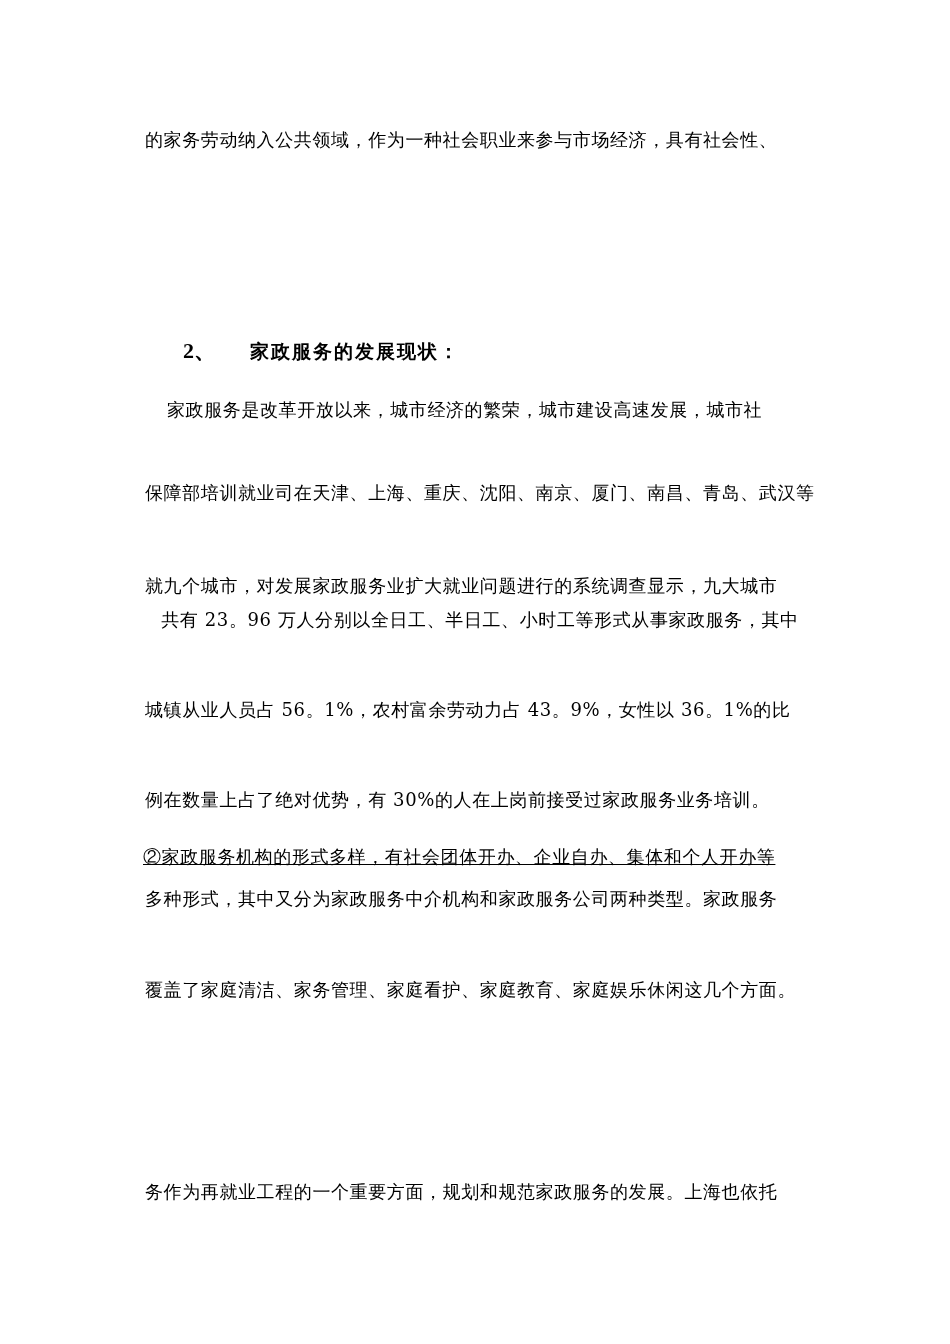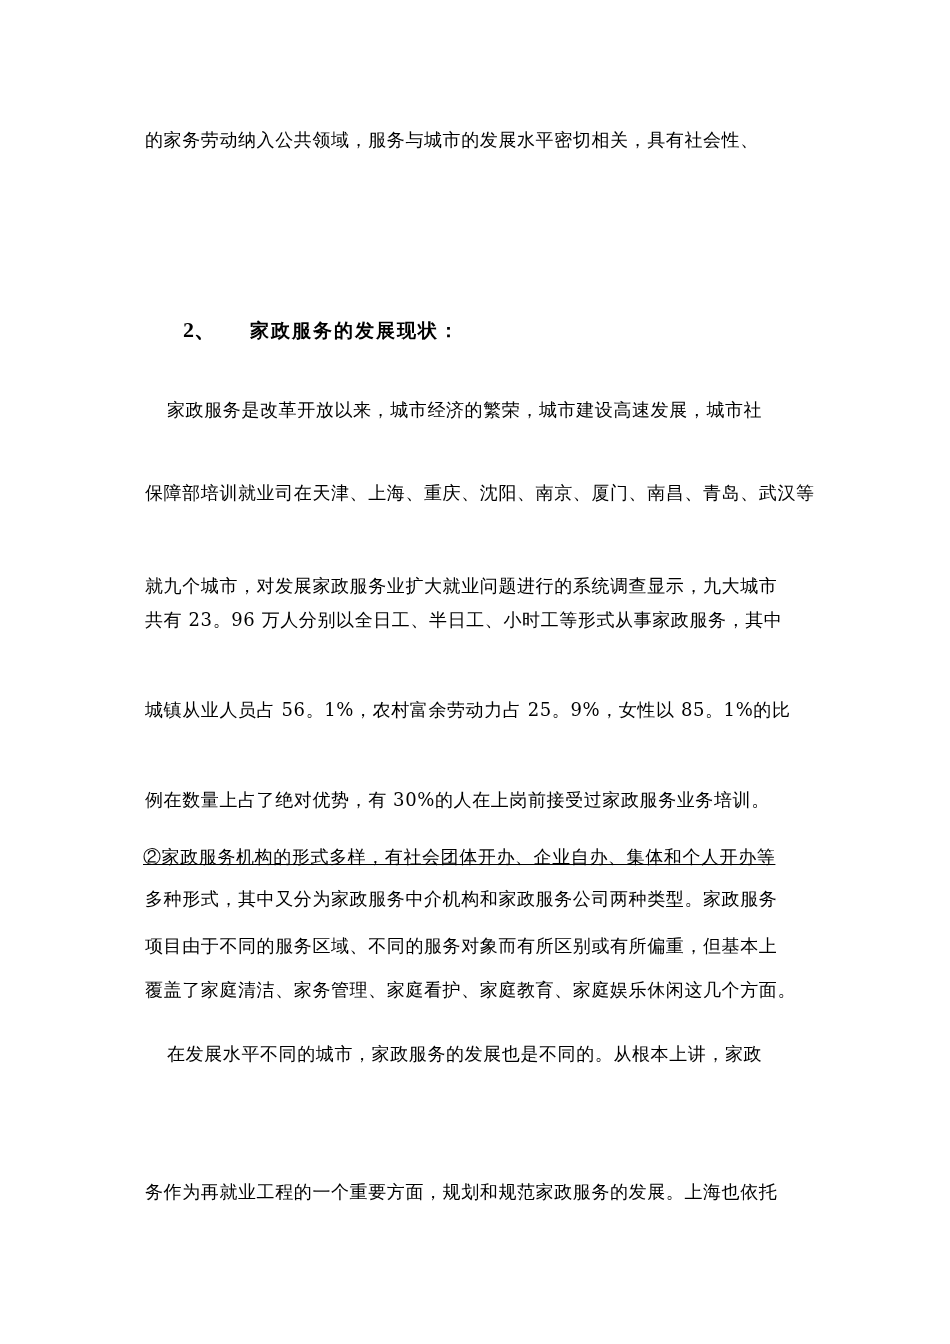--- a/index.html
+++ b/index.html
@@ -48,7 +48,7 @@
 
 <div class="page">
 
-  <div class="line" style="top:128px;">的家务劳动纳入公共领域，服务与城市的发展水平密切相关，具有社会性、</div>
+  <div class="line" style="top:128px;">的家务劳动纳入公共领域，作为一种社会职业来参与市场经济，具有社会性、</div>
 
   <div class="heading" style="top:314px;">
     <span class="num">2、</span><span class="title">家政服务的发展现状：</span>

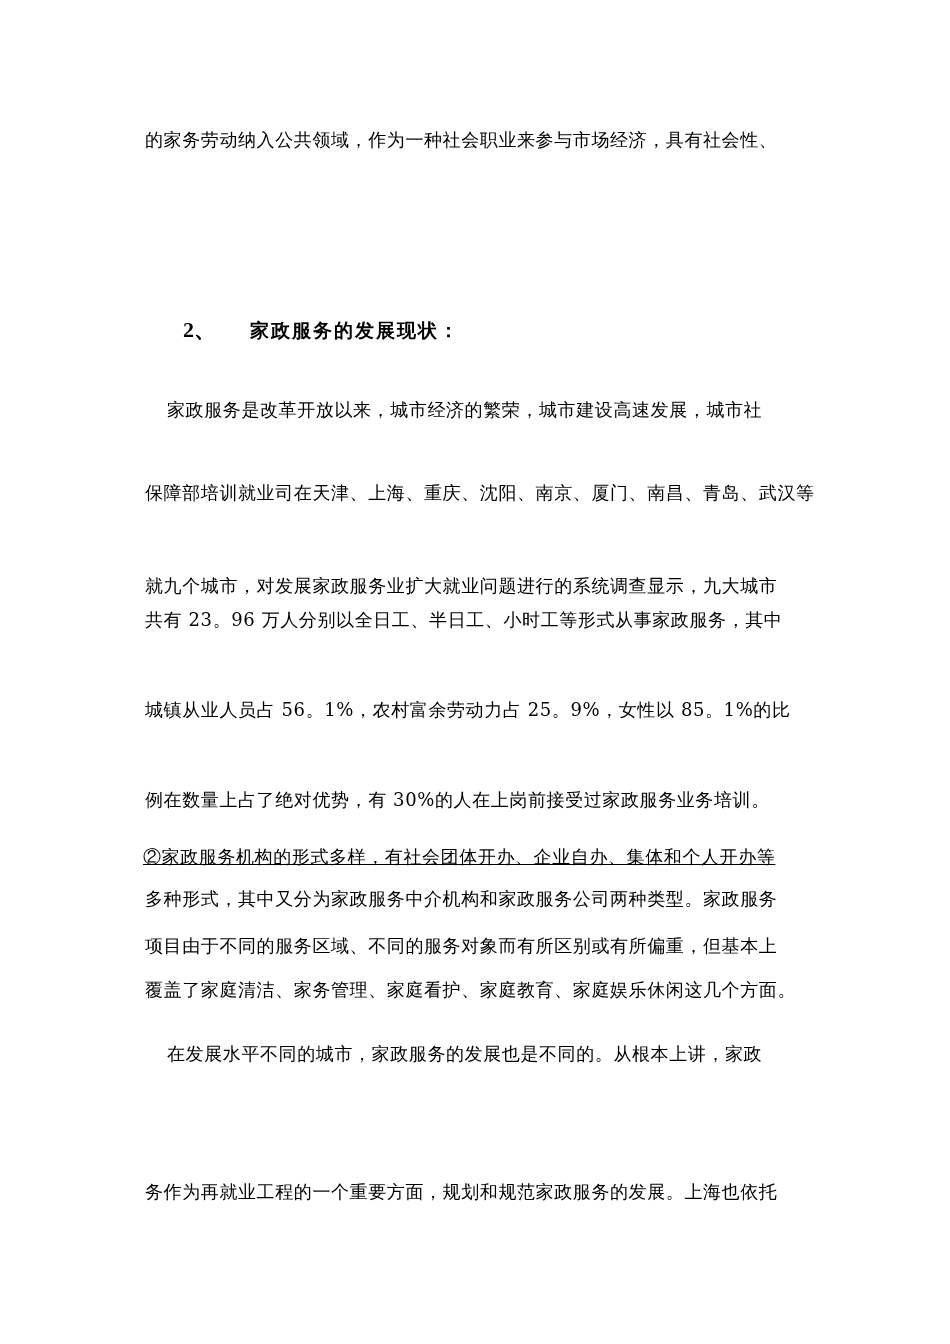--- a/index.html
+++ b/index.html
@@ -30,9 +30,10 @@
       position: absolute;
       left: 183px;
       font-size: 19px;
-      line-height: 32px;
+      line-height: 26px;
       font-weight: bold;
       white-space: nowrap;
+      margin-top: 24px;
     }
     .heading .num {
       font-family: "Liberation Serif", serif;

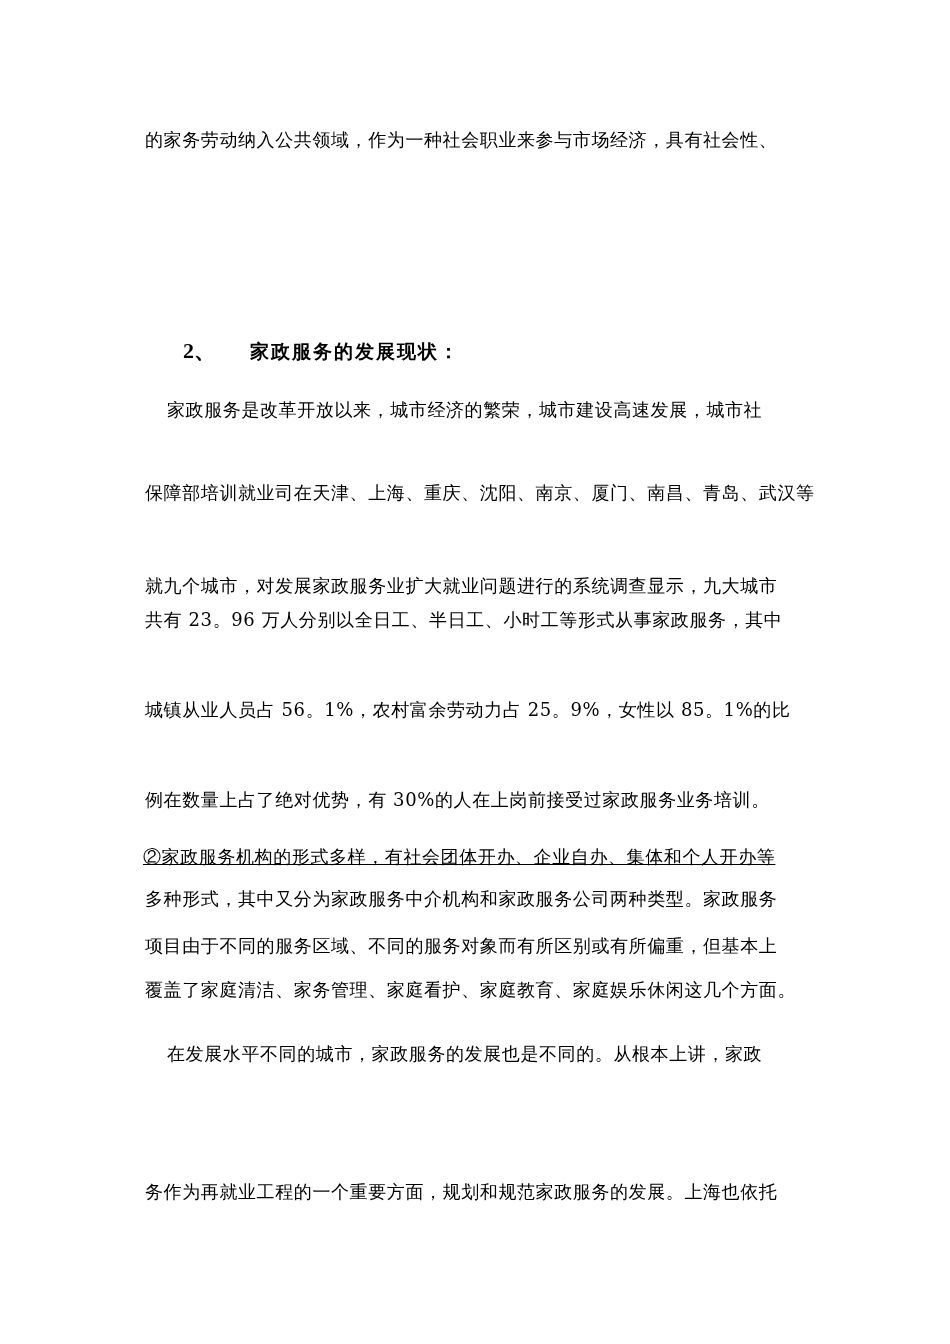--- a/index.html
+++ b/index.html
@@ -58,7 +58,7 @@
   <div class="line indent" style="top:398px;">家政服务是改革开放以来，城市经济的繁荣，城市建设高速发展，城市社</div>
   <div class="line" style="top:481px;">保障部培训就业司在天津、上海、重庆、沈阳、南京、厦门、南昌、青岛、武汉等</div>
   <div class="line" style="top:542px;margin-top:32px;">就九个城市，对发展家政服务业扩大就业问题进行的系统调查显示，九大城市</div>
-  <div class="line" style="top:608px;">共有 23。96 万人分别以全日工、半日工、小时工等形式从事家政服务，其中</div>
+  <div class="line" style="top:608px;text-align:center;">共有 23。96 万人分别以全日工、半日工、小时工等形式从事家政服务，其中</div>
   <div class="line" style="top:698px;">城镇从业人员占 56。1%，农村富余劳动力占 25。9%，女性以 85。1%的比</div>
   <div class="line" style="top:788px;">例在数量上占了绝对优势，有 30%的人在上岗前接受过家政服务业务培训。</div>
 

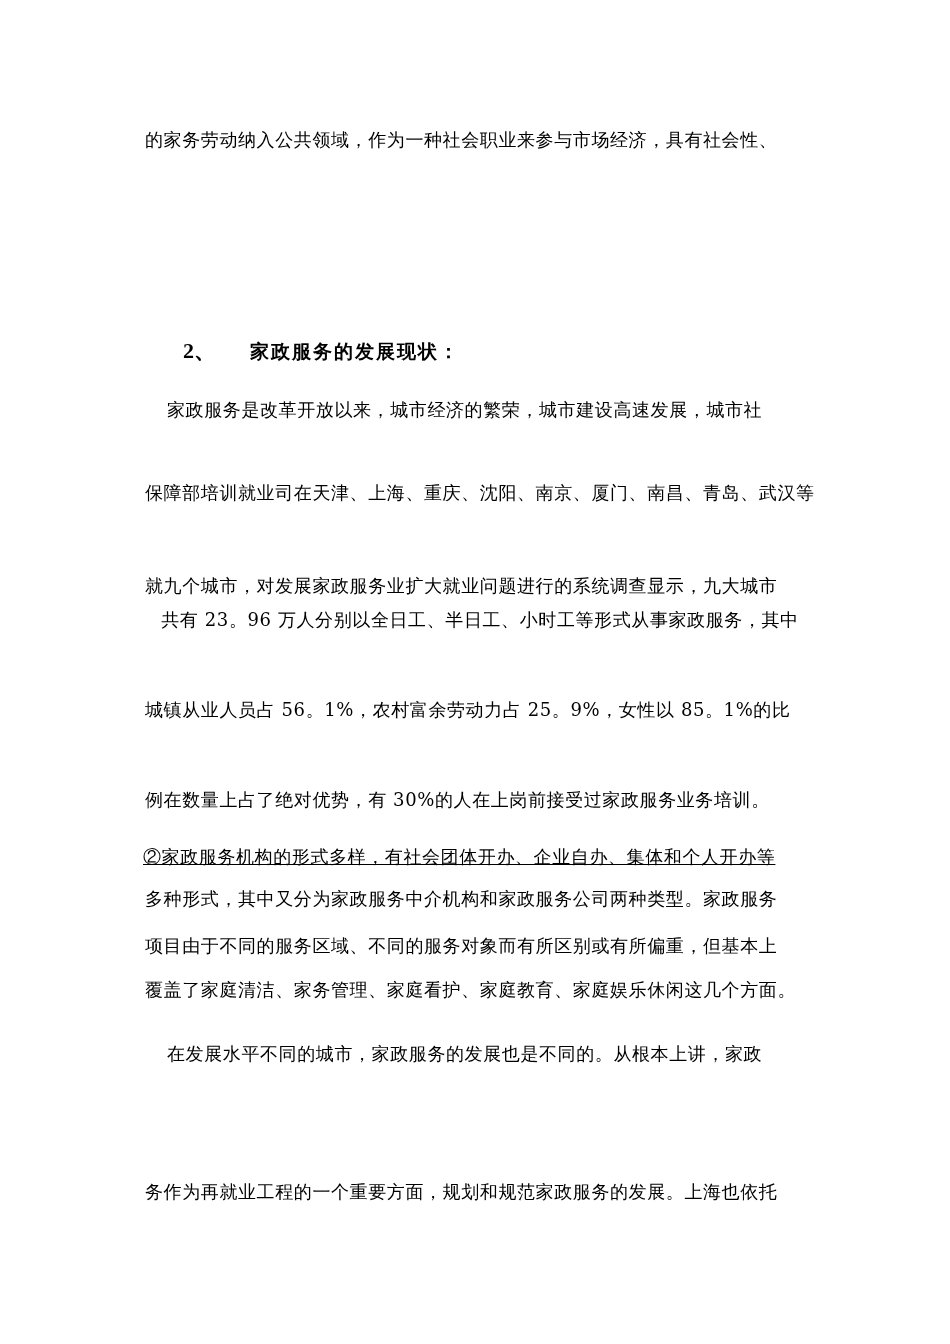--- a/index.html
+++ b/index.html
@@ -59,7 +59,7 @@
   <div class="line" style="top:481px;">保障部培训就业司在天津、上海、重庆、沈阳、南京、厦门、南昌、青岛、武汉等</div>
   <div class="line" style="top:542px;margin-top:32px;">就九个城市，对发展家政服务业扩大就业问题进行的系统调查显示，九大城市</div>
   <div class="line" style="top:608px;text-align:center;">共有 23。96 万人分别以全日工、半日工、小时工等形式从事家政服务，其中</div>
-  <div class="line" style="top:698px;">城镇从业人员占 56。1%，农村富余劳动力占 25。9%，女性以 85。1%的比</div>
+  <div class="line" style="top:698px;">城镇从业人员占 56。1%，农村富余劳动力占 43。9%，女性以 36。1%的比</div>
   <div class="line" style="top:788px;">例在数量上占了绝对优势，有 30%的人在上岗前接受过家政服务业务培训。</div>
 
   <div class="line circled" style="top:845px;">②家政服务机构的形式多样，有社会团体开办、企业自办、集体和个人开办等</div>

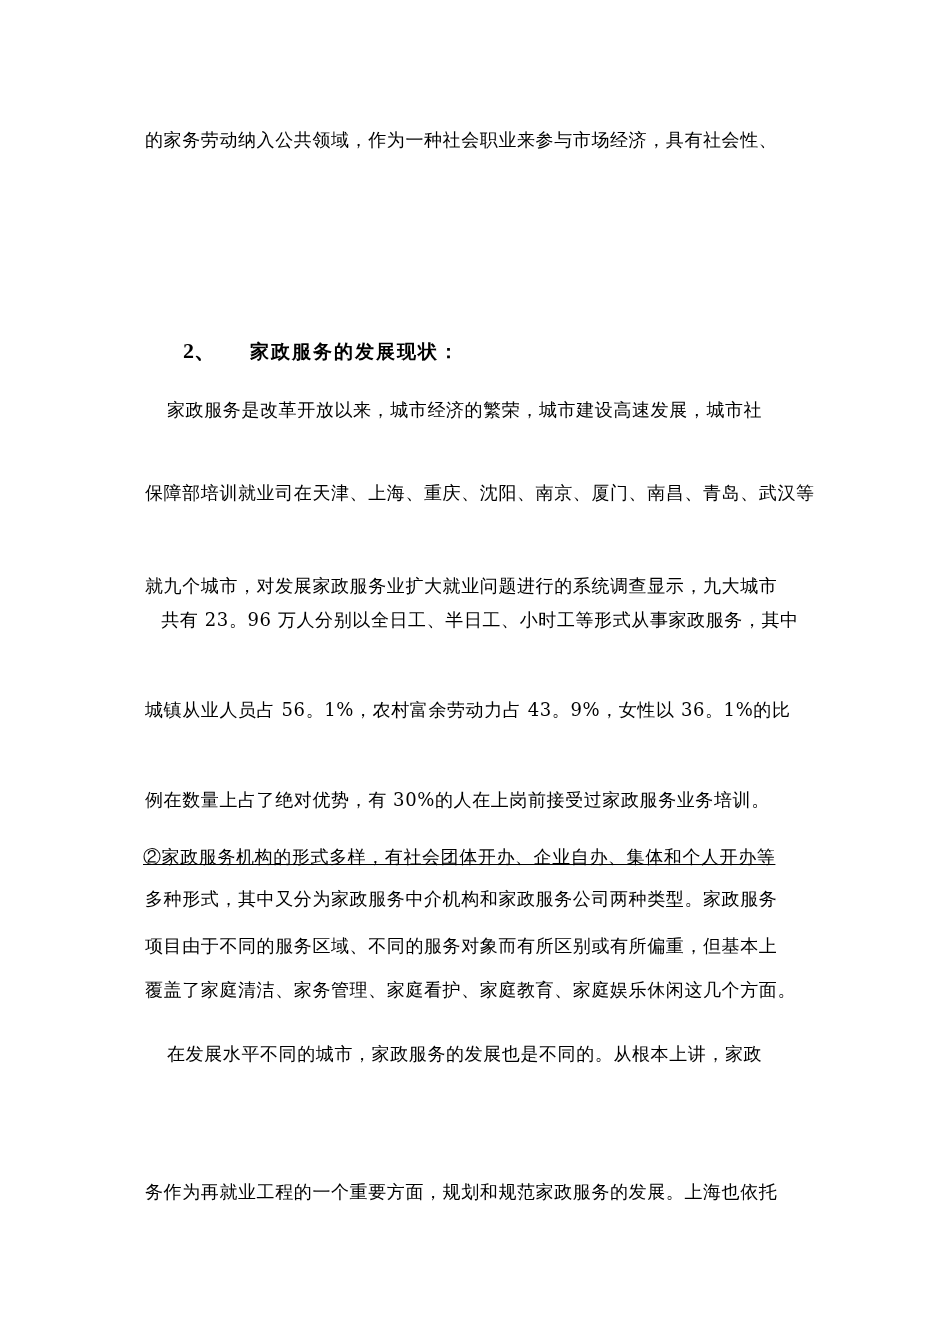--- a/index.html
+++ b/index.html
@@ -64,7 +64,6 @@
 
   <div class="line circled" style="top:845px;">②家政服务机构的形式多样，有社会团体开办、企业自办、集体和个人开办等</div>
   <div class="line" style="top:887px;">多种形式，其中又分为家政服务中介机构和家政服务公司两种类型。家政服务</div>
-  <div class="line" style="top:934px;">项目由于不同的服务区域、不同的服务对象而有所区别或有所偏重，但基本上</div>
   <div class="line" style="top:978px;">覆盖了家庭清洁、家务管理、家庭看护、家庭教育、家庭娱乐休闲这几个方面。</div>
 
   <div class="line indent" style="top:1042px;">在发展水平不同的城市，家政服务的发展也是不同的。从根本上讲，家政</div>

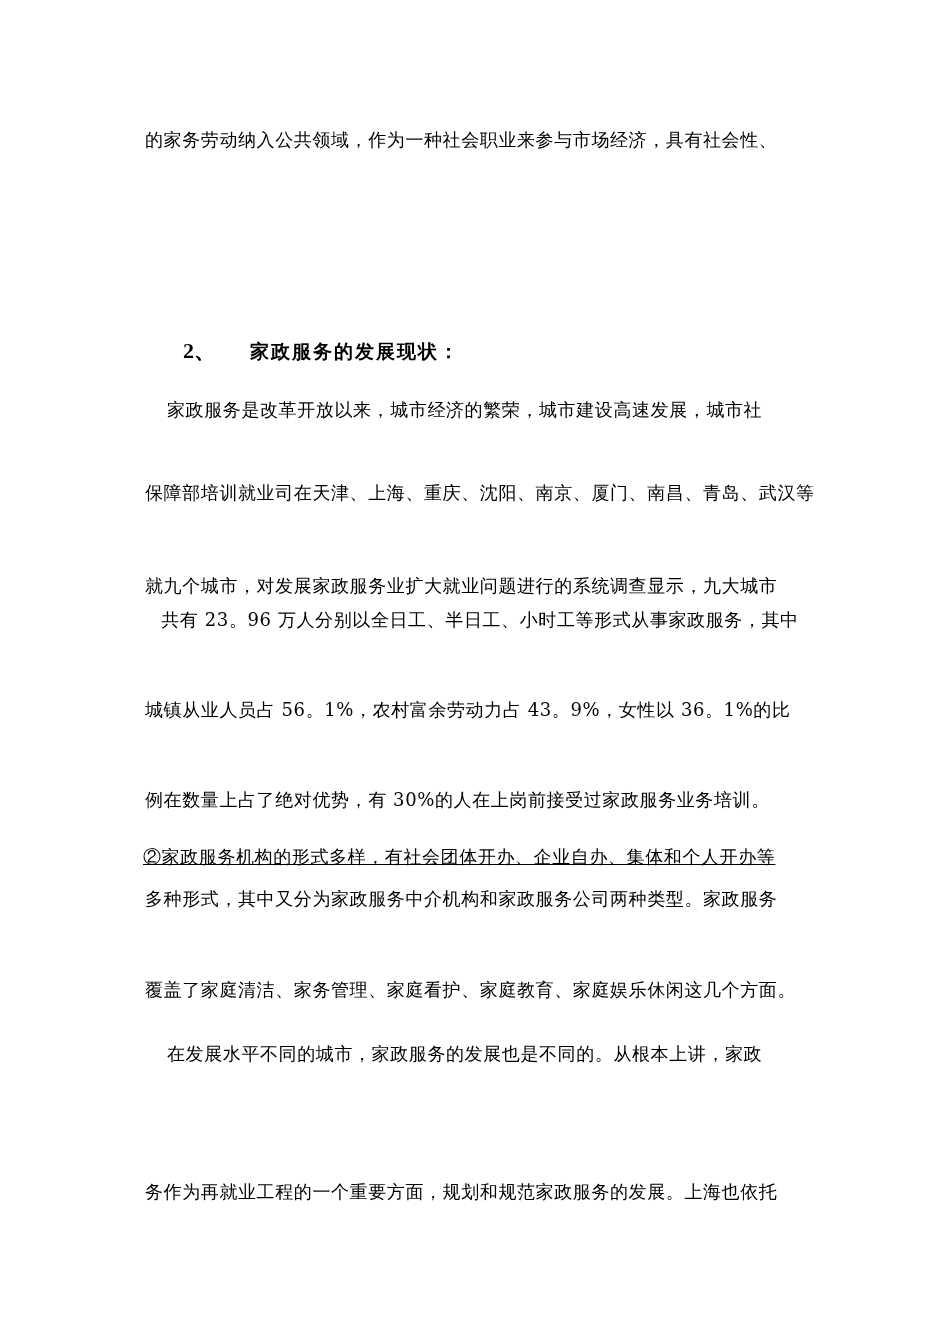--- a/index.html
+++ b/index.html
@@ -66,7 +66,6 @@
   <div class="line" style="top:887px;">多种形式，其中又分为家政服务中介机构和家政服务公司两种类型。家政服务</div>
   <div class="line" style="top:978px;">覆盖了家庭清洁、家务管理、家庭看护、家庭教育、家庭娱乐休闲这几个方面。</div>
 
-  <div class="line indent" style="top:1042px;">在发展水平不同的城市，家政服务的发展也是不同的。从根本上讲，家政</div>
   <div class="line" style="top:1180px;">务作为再就业工程的一个重要方面，规划和规范家政服务的发展。上海也依托</div>
 
 </div>

